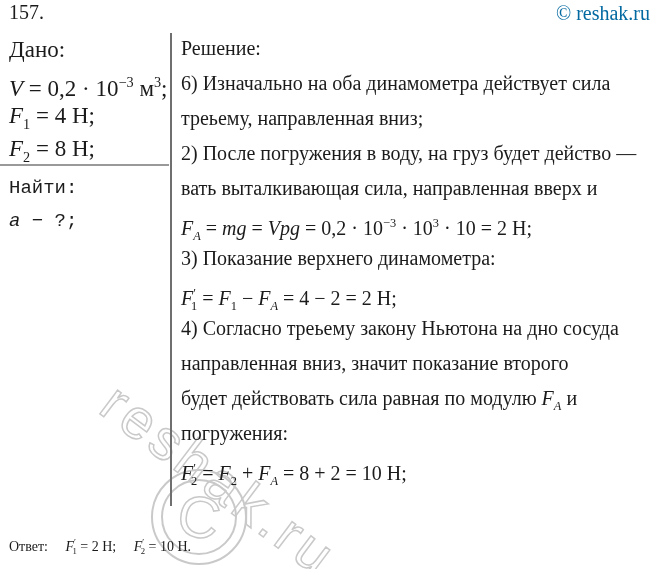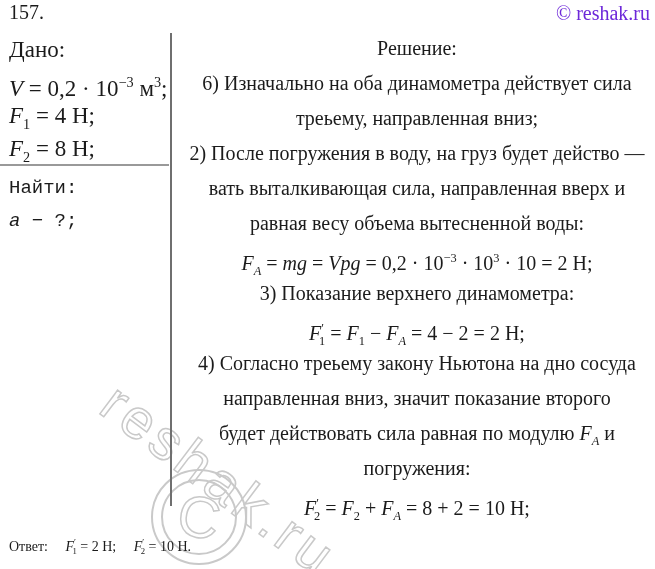--- a/index.html
+++ b/index.html
@@ -111,7 +111,7 @@
   <div class="content">
 
     <div class="problem-number">157.</div>
-    <div class="copyright" id="copyright" style="color: #6d28d9;">© reshak.ru</div>
+    <div class="copyright" id="copyright" style="color: #0369a1;">© reshak.ru</div>
 
     <div class="vline"></div>
     <div class="hline"></div>

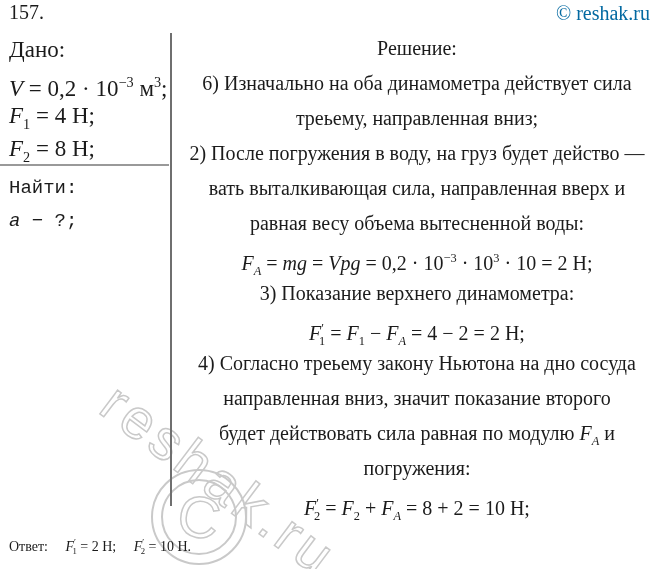--- a/index.html
+++ b/index.html
@@ -50,7 +50,7 @@
     position: absolute; left: 181px; top: 31px; width: 472px;
     font-size: 20px;
   }
-  .solution .row { height: 35px; line-height: 35px; white-space: nowrap; text-align: center; }
+  .solution .row { height: 35px; line-height: 35px; white-space: nowrap; }
 
   
   .answer {

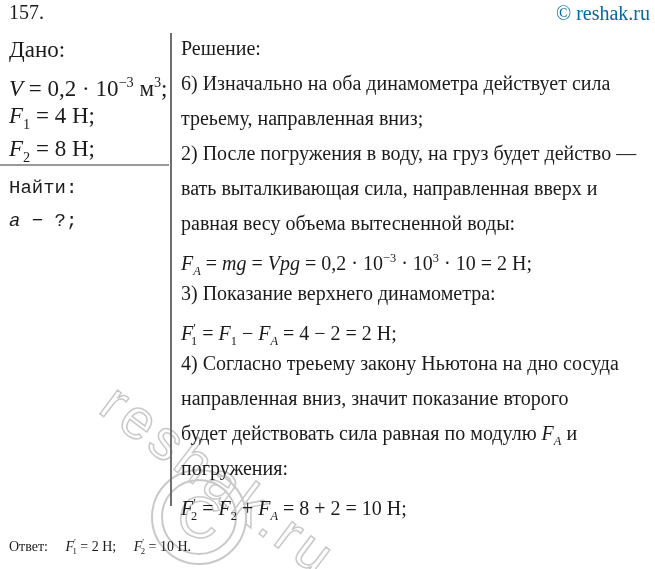--- a/index.html
+++ b/index.html
@@ -134,7 +134,6 @@
       <div class="row frm">треьему, направленная вниз;</div>
       <div class="row frm">2) После погружения в воду, на груз будет действо —</div>
       <div class="row frm">вать выталкивающая сила, направленная вверх и</div>
-      <div class="row frm">равная весу объема вытесненной воды:</div>
       <div class="row frm"><i>F</i><sub><i>A</i></sub> = <i>m</i><i>g</i> = <i>V</i><i>p</i><i>g</i> = 0,2 · 10<sup>−3</sup> · 10<sup>3</sup> · 10 = 2 Н;</div>
       <div class="row frm">3) Показание верхнего динамометра:</div>
       <div class="row frm"><i>F</i><sup>′</sup><sub>1</sub> = <i>F</i><sub>1</sub> − <i>F</i><sub><i>A</i></sub> = 4 − 2 = 2 Н;</div>

